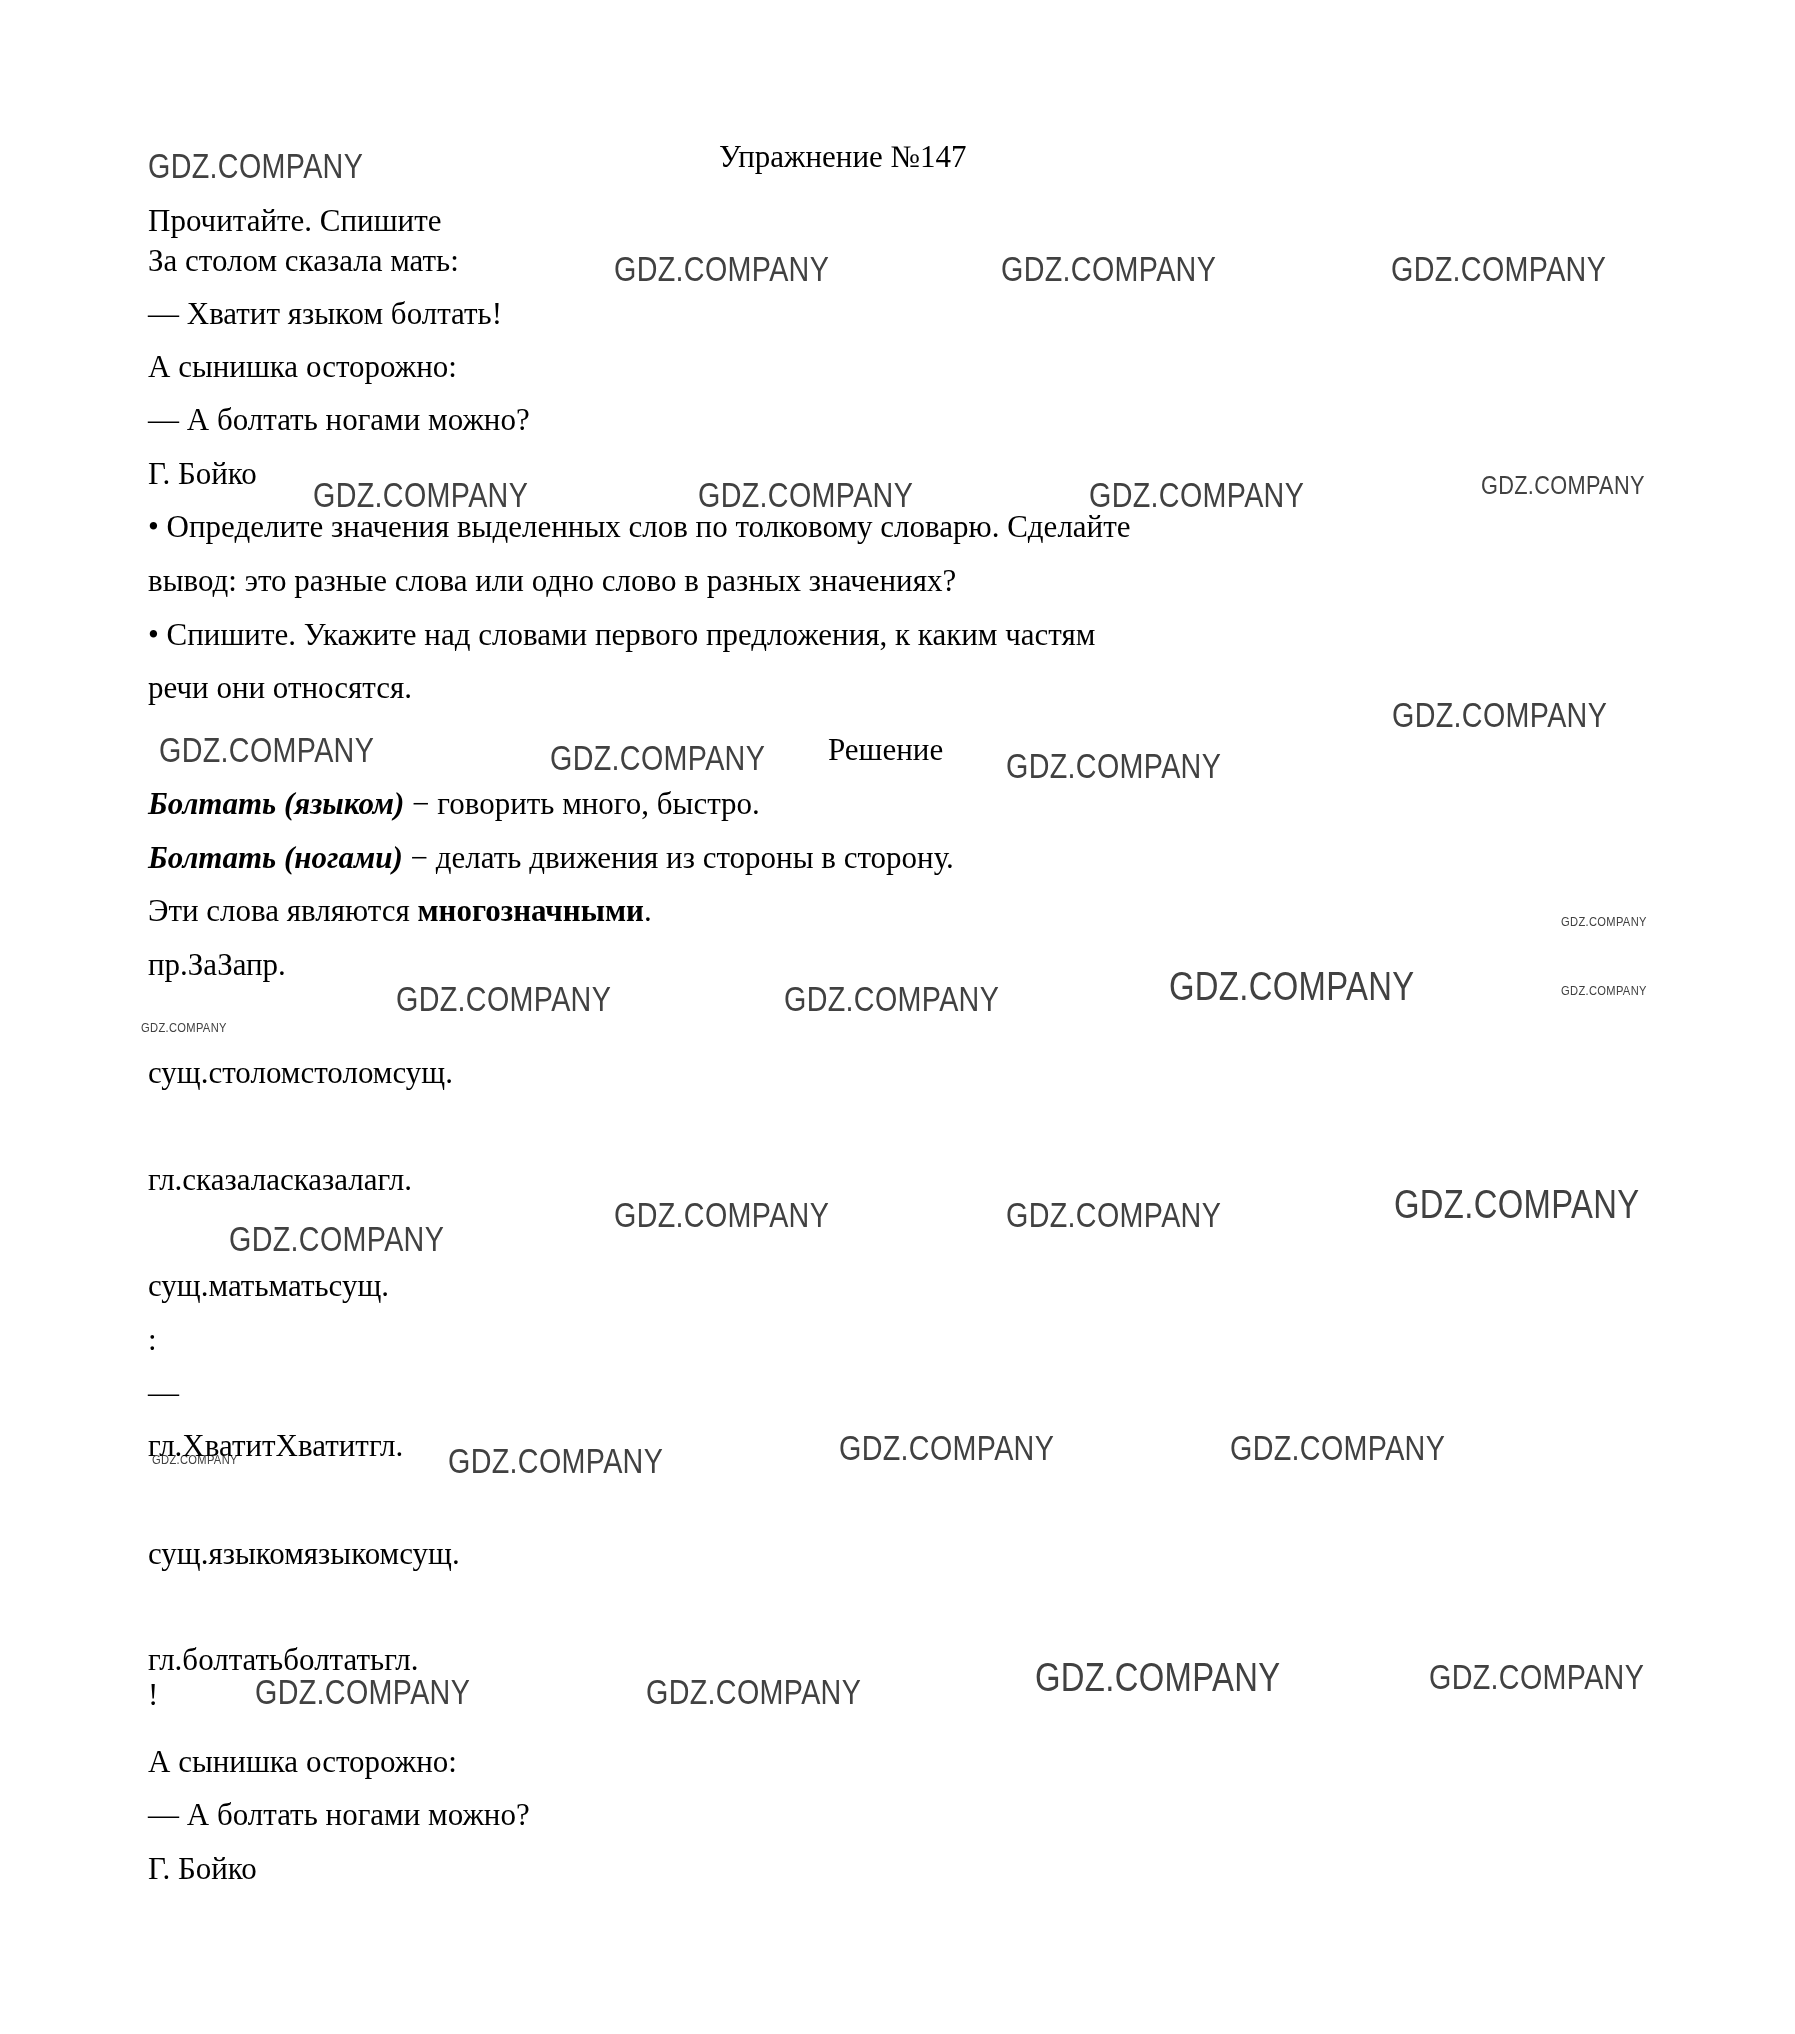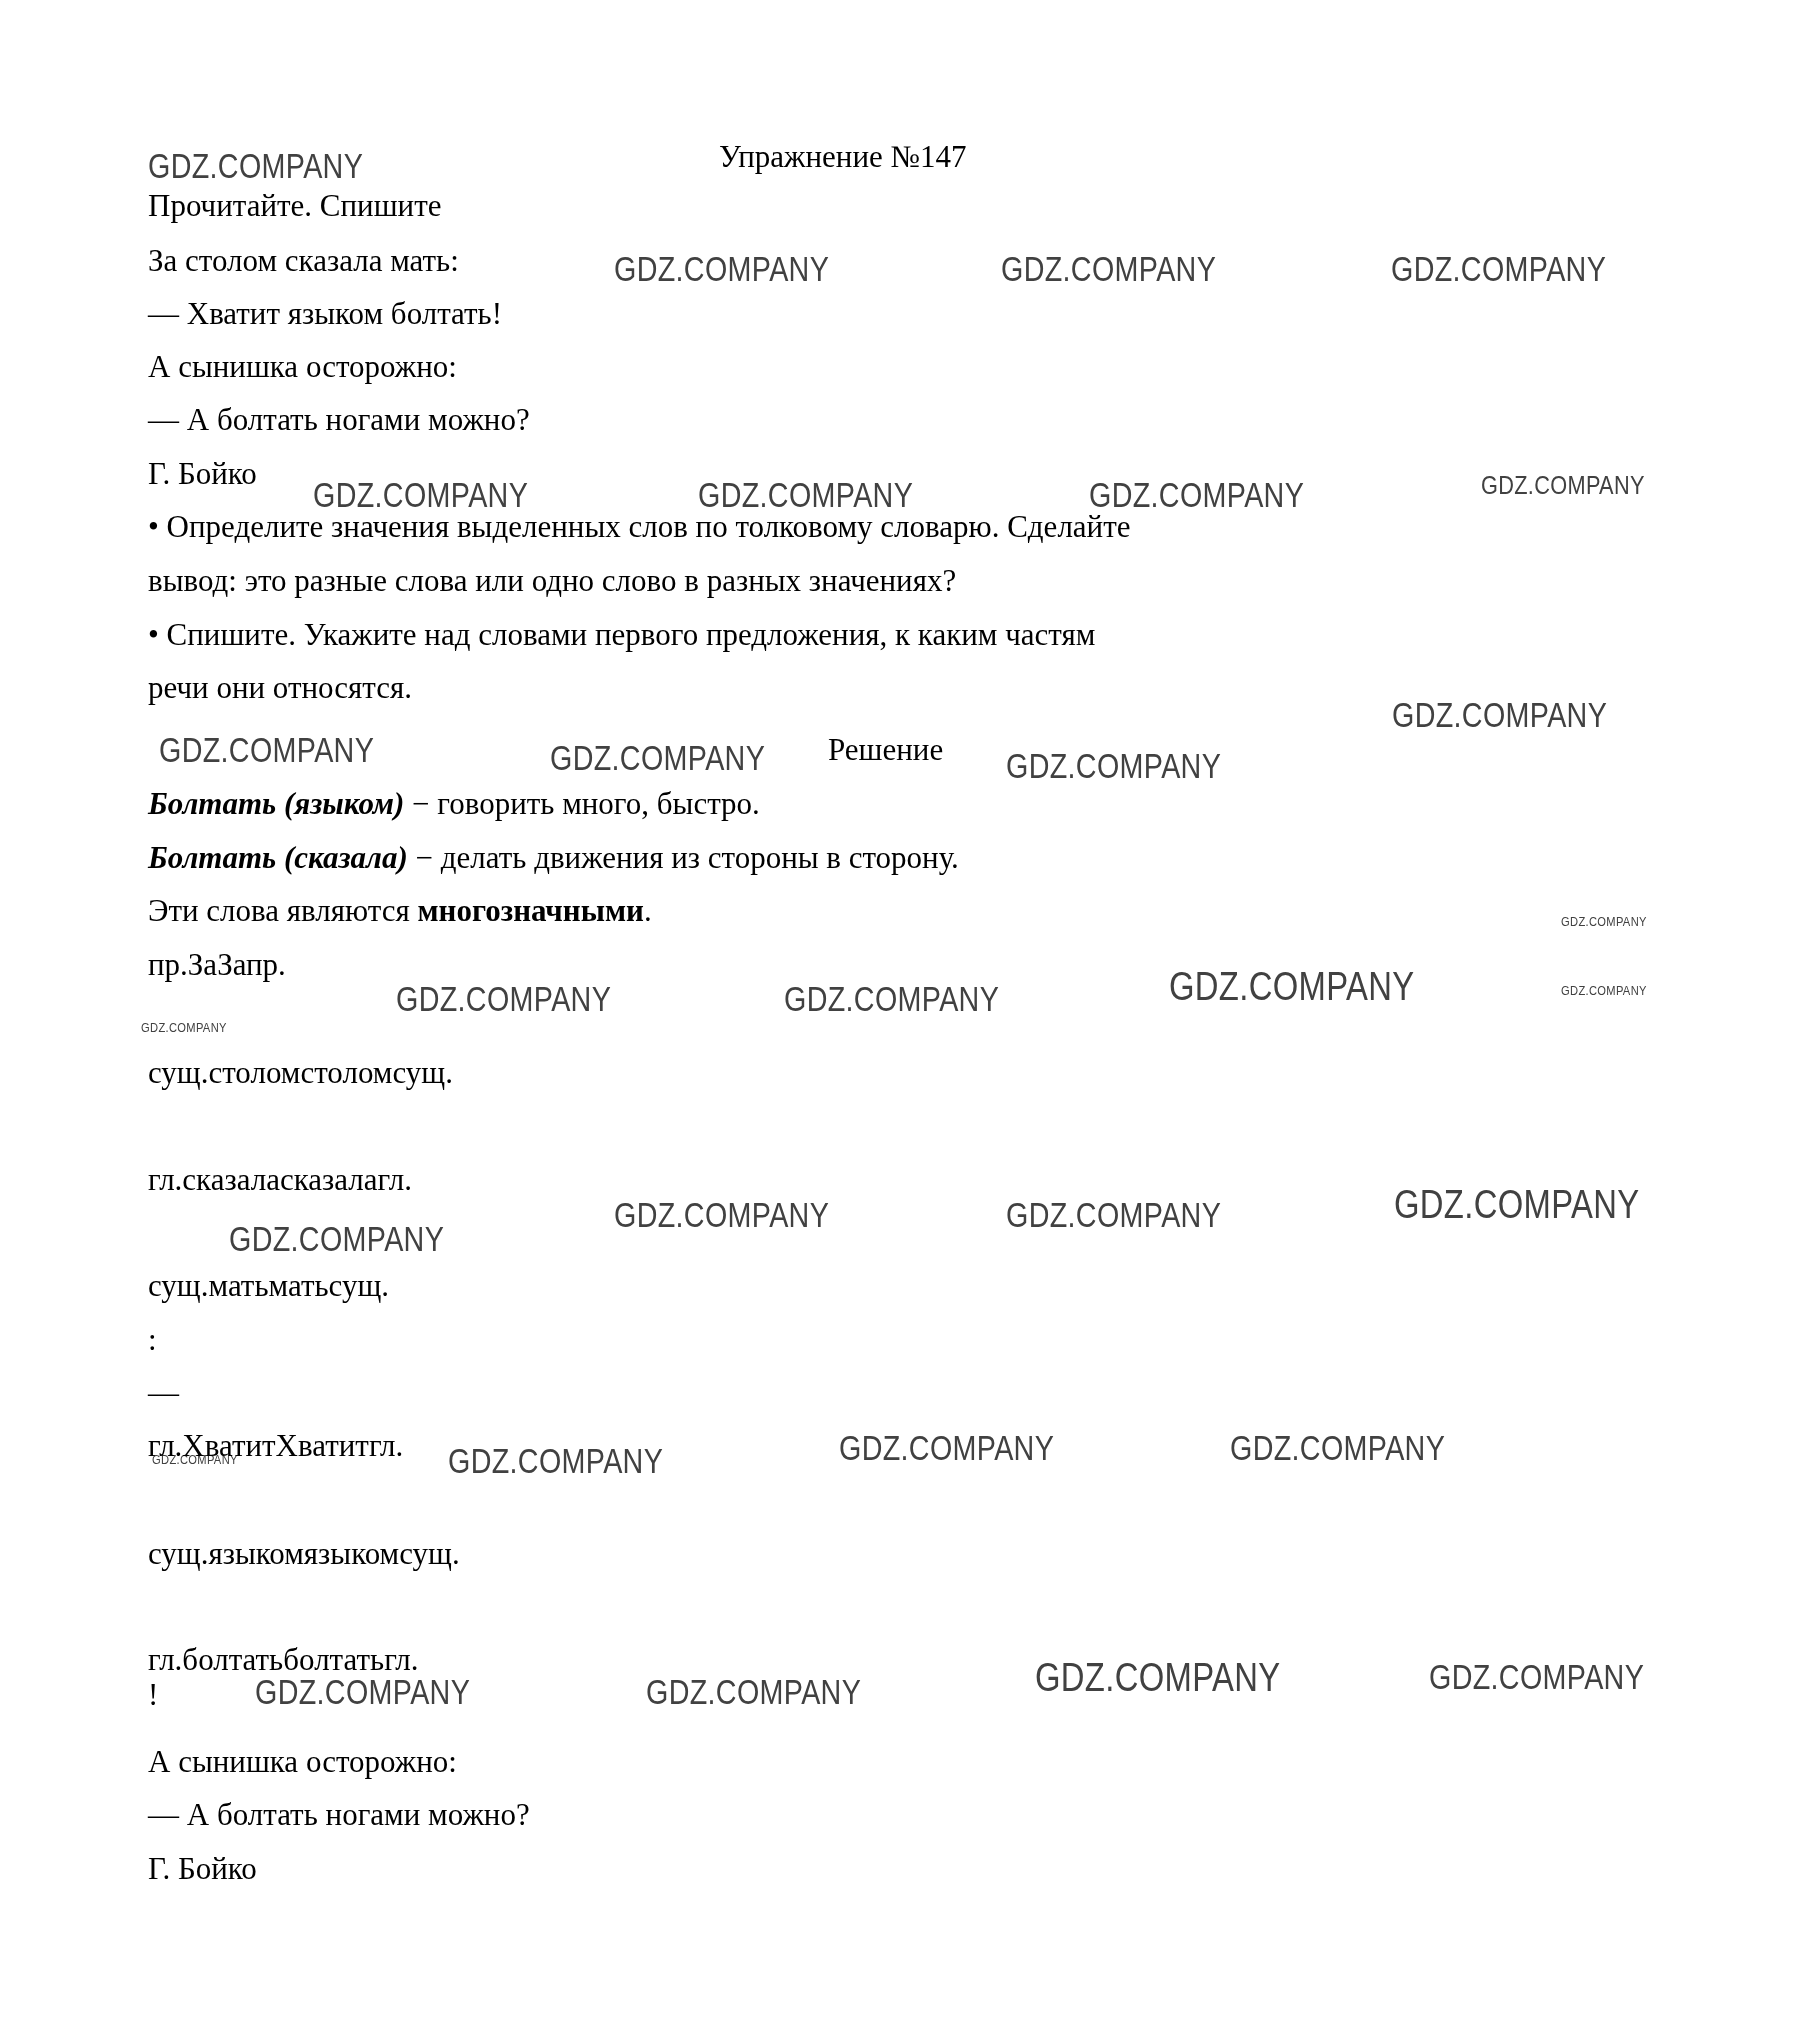--- a/index.html
+++ b/index.html
@@ -79,7 +79,7 @@
 
   <div class="line" style="left:719px; top:132px">Упражнение №147</div>
 
-  <div class="line" style="top:181px">Прочитайте. Спишите</div>
+  <div class="line" style="top:196px">Прочитайте. Спишите</div>
   <div class="line" style="top:236px">За столом сказала мать:</div>
   <div class="line" style="top:289px">— Хватит языком болтать!</div>
   <div class="line" style="top:342px">А сынишка осторожно:</div>

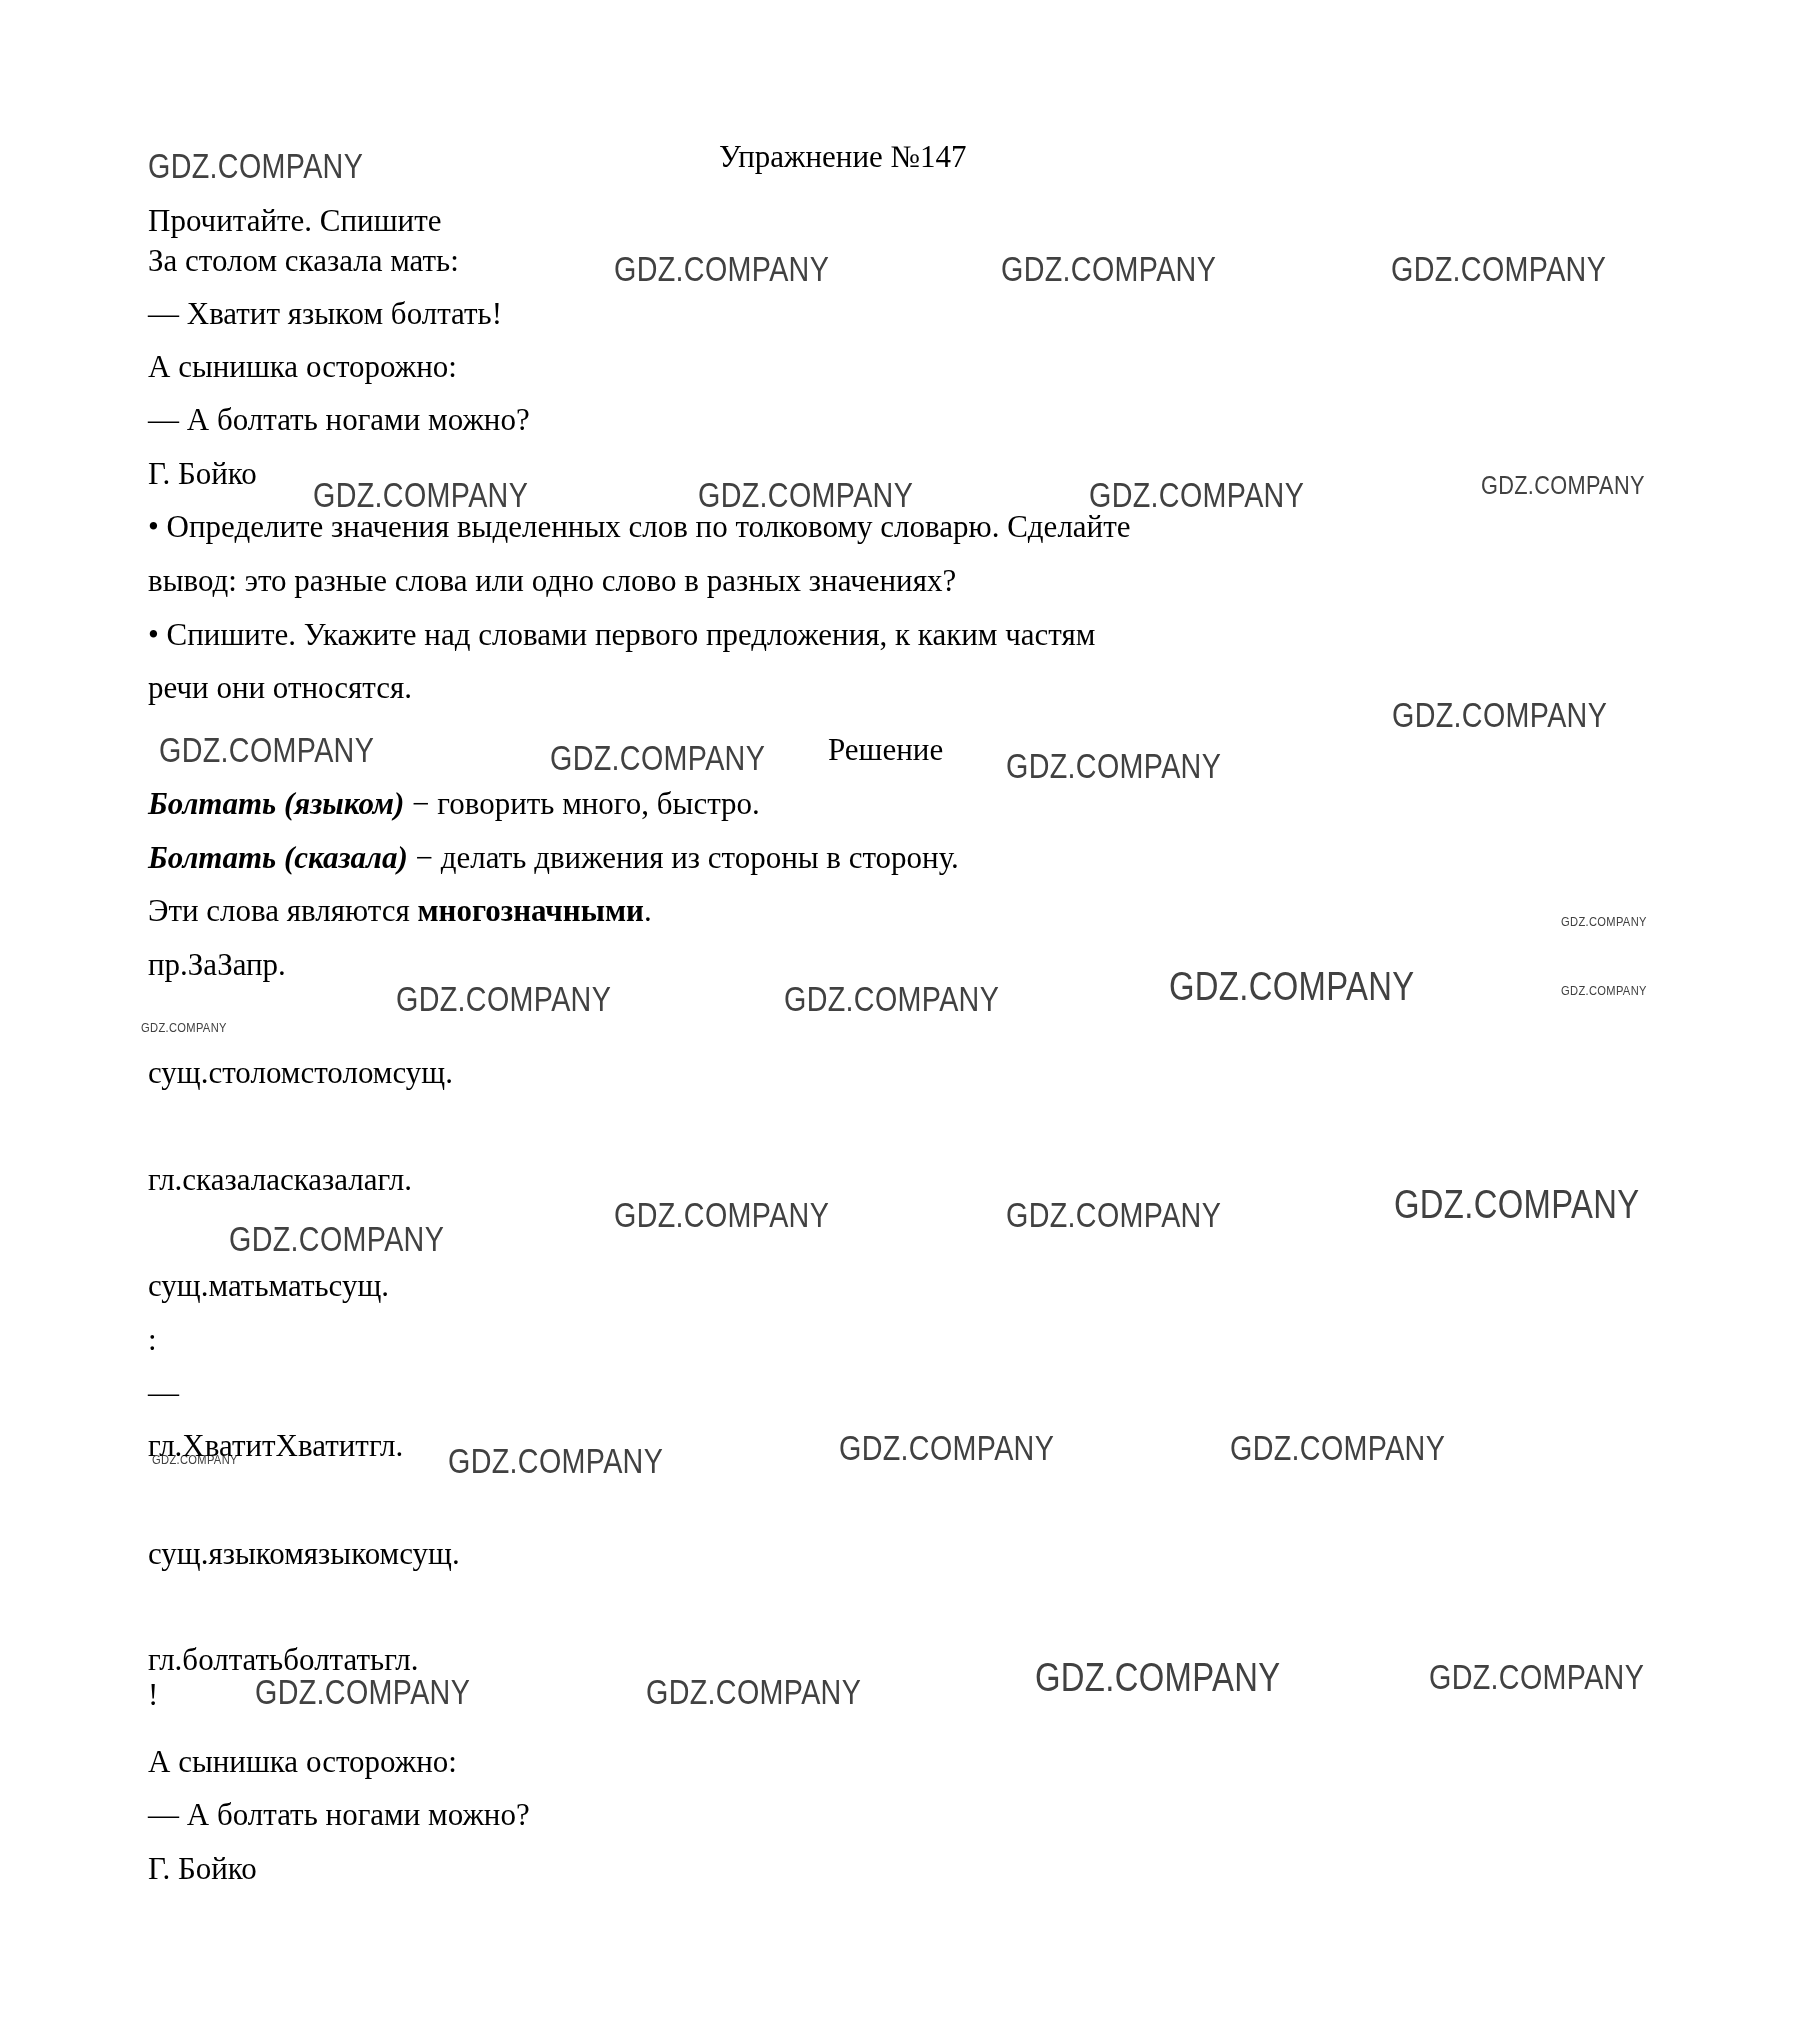--- a/index.html
+++ b/index.html
@@ -93,7 +93,7 @@
   <div class="line" style="left:828px; top:725px">Решение</div>
 
   <div class="line" style="top:779px"><span class="bi">Болтать (языком)</span><span> − говорить много, быстро.</span></div>
-  <div class="line" style="top:833px"><span class="bi">Болтать (сказала)</span><span> − делать движения из стороны в сторону.</span></div>
+  <div class="line" style="top:833px"><span class="bi">Болтать (ногами)</span><span> − делать движения из стороны в сторону.</span></div>
 
   <div class="line" style="top:886px"><span>Эти слова являются </span><span class="b">многозначными</span><span>.</span></div>
 

